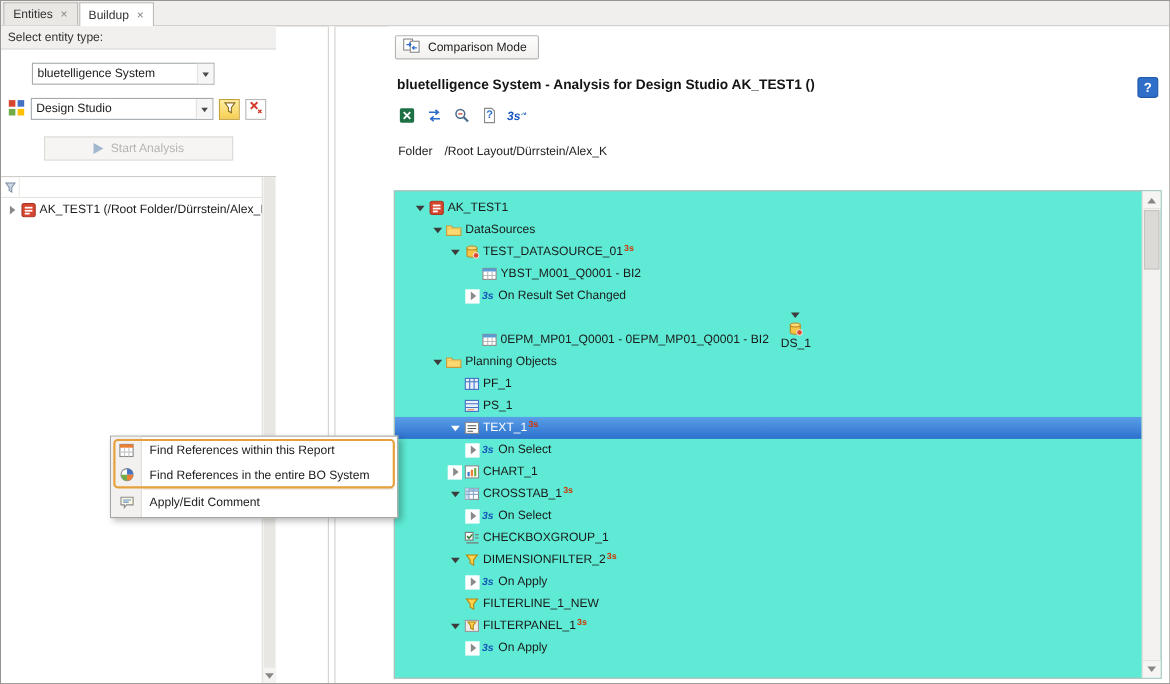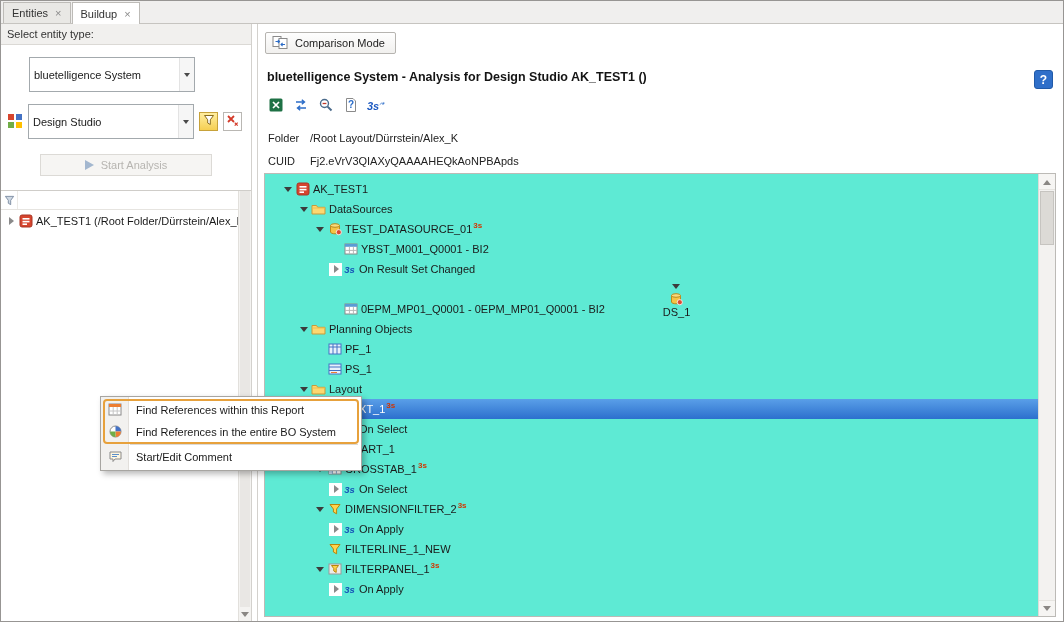--- a/index.html
+++ b/index.html
@@ -13,7 +13,7 @@
   .tab.active { background:#fff; height:22px; margin-bottom:-1px; }
   .tclose { color:#8a8a8a; font-size:11px; margin-left:7px; line-height:10px; }
 
-  .mainrow { display:flex; height:597px; }
+  .mainrow { display:flex; height:597px;gap:47px; }
 
   
   .left { width:250px; display:flex; flex-direction:column; background:#fff; }

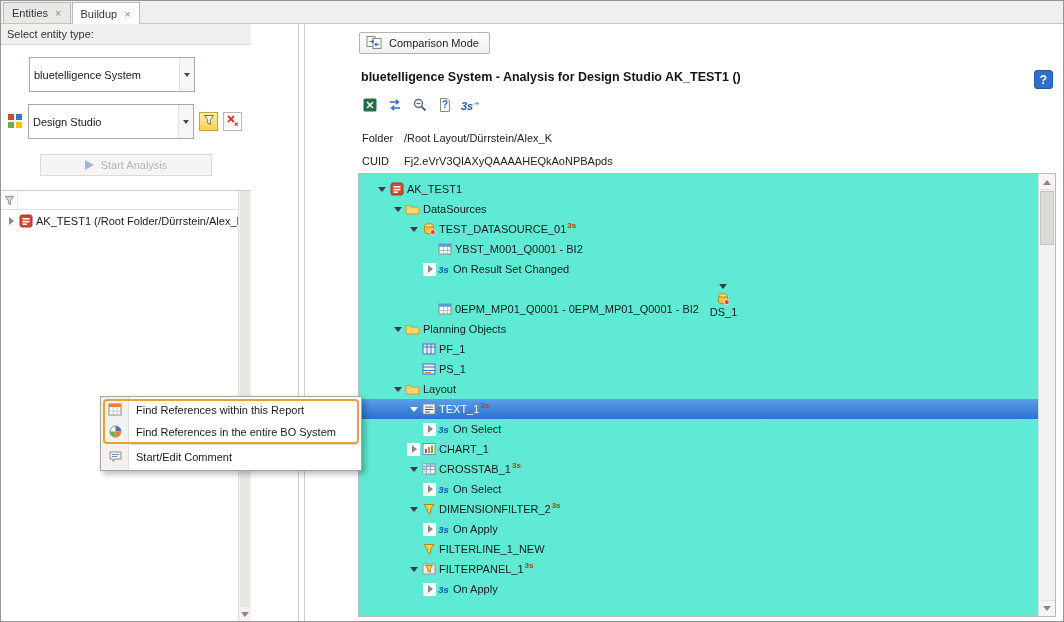--- a/index.html
+++ b/index.html
@@ -19,7 +19,7 @@
   .left { width:250px; display:flex; flex-direction:column; background:#fff; }
   .lheader { height:21px; background:#f1f0ee; border-bottom:1px solid #dbd9d5; padding:4px 6px 0; color:#333; }
   .lcontrols { padding:12px 6px 12px; }
-  .combo { width:166px; height:35px; border:1px solid #a3a9ad; background:#fff; display:flex; align-items:center; }
+  .combo { width:166px; height:20px; border:1px solid #a3a9ad; background:#fff; display:flex; align-items:center; }
   .cval { flex:1; padding-left:4px; white-space:nowrap; overflow:hidden; }
   .carrow { width:15px; height:100%; display:flex; align-items:center; justify-content:center; border-left:1px solid #e3e3e3; background:#f6f6f6; }
   .carrow::before { content:""; border:3.5px solid transparent; border-top:4.5px solid #4a4a4a; margin-top:4px; }

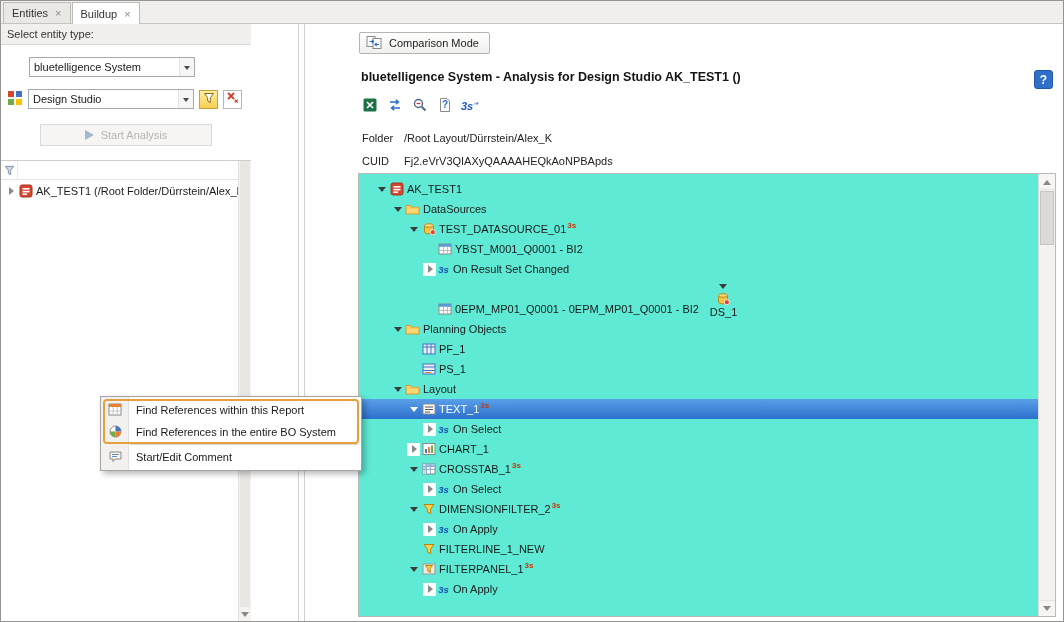--- a/index.html
+++ b/index.html
@@ -217,9 +217,6 @@
         <div>
           <span class="ilabel">Folder</span><span class="ivalue">/Root Layout/Dürrstein/Alex_K</span>
         </div>
-        <div>
-          <span class="ilabel">CUID</span><span class="ivalue">Fj2.eVrV3QIAXyQAAAAHEQkAoNPBApds</span>
-        </div>
       </div>
 
       <div class="treebox">

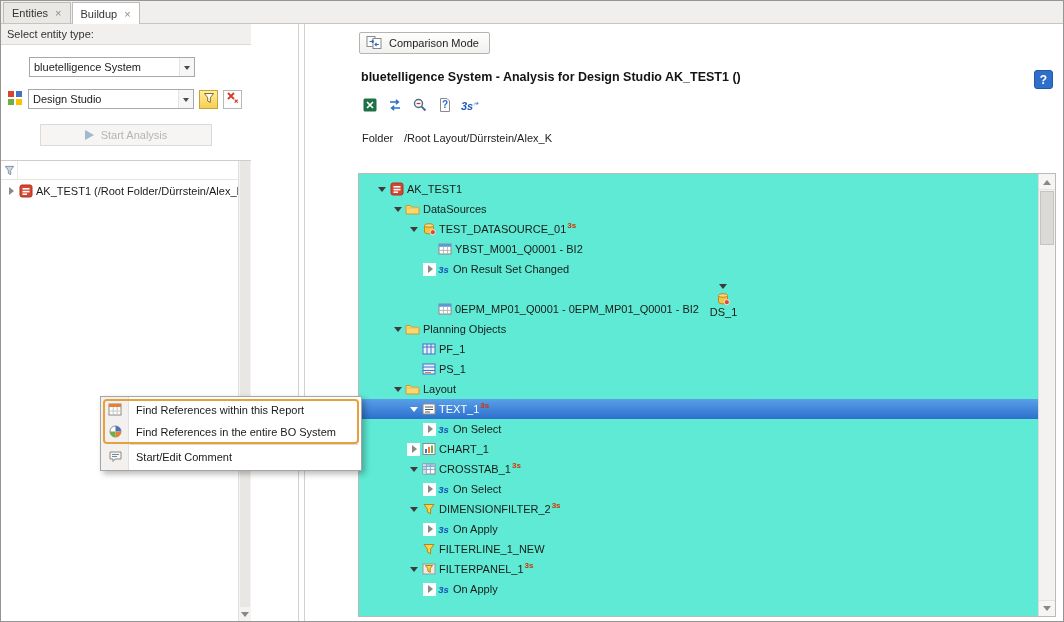--- a/index.html
+++ b/index.html
@@ -324,16 +324,6 @@
               </span>
               <span class="tlabel">PS_1</span>
             </div>
-            <div class="trow" style="padding-left: 32px;">
-              <span class="arr down"></span>
-              <span class="ticon">
-                <svg width="15" height="14" viewBox="0 0 15 14">
-                  <path d="M1 3.5 h4.5 l1.2 1.8 H14 V12 H1 Z" fill="#FDD870" stroke="#C69B3A"></path>
-                  <path d="M1 6 H14" stroke="#EFC050"></path>
-                </svg>
-              </span>
-              <span class="tlabel">Layout</span>
-            </div>
             <div class="trow sel" style="padding-left: 48px;">
               <span class="arr down"></span>
               <span class="ticon">

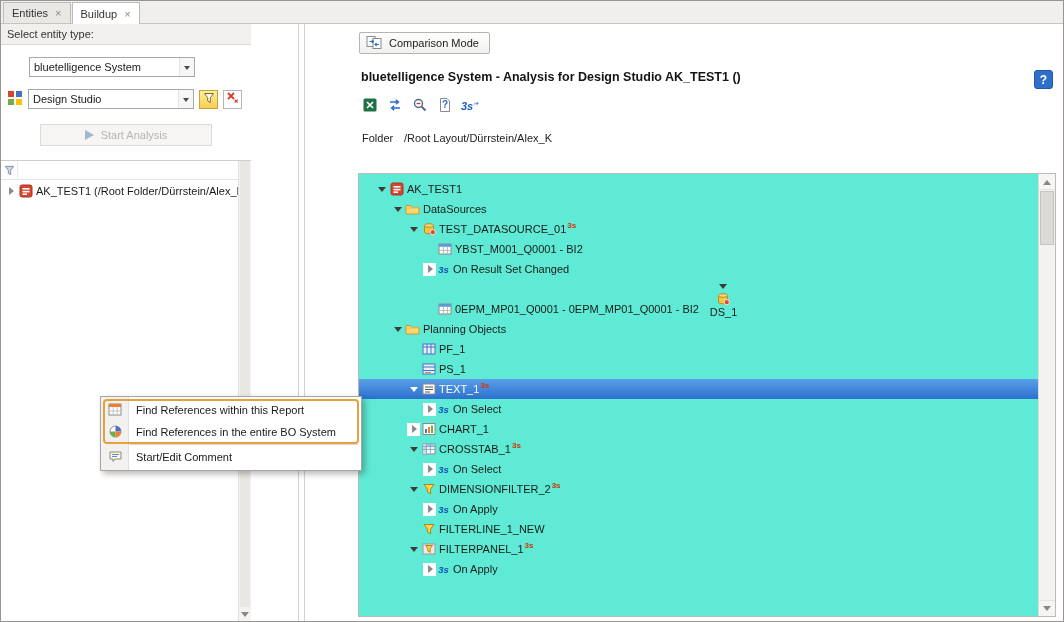--- a/index.html
+++ b/index.html
@@ -454,7 +454,7 @@
             <path d="M4 5.5 h7 M4 7.5 h5" stroke="#5b8fc9"></path>
           </svg>
         </span>
-      <span>Start/Edit Comment</span>
+      <span>Apply/Edit Comment</span>
     </div>
     <div class="mhighlight"></div>
   </div>

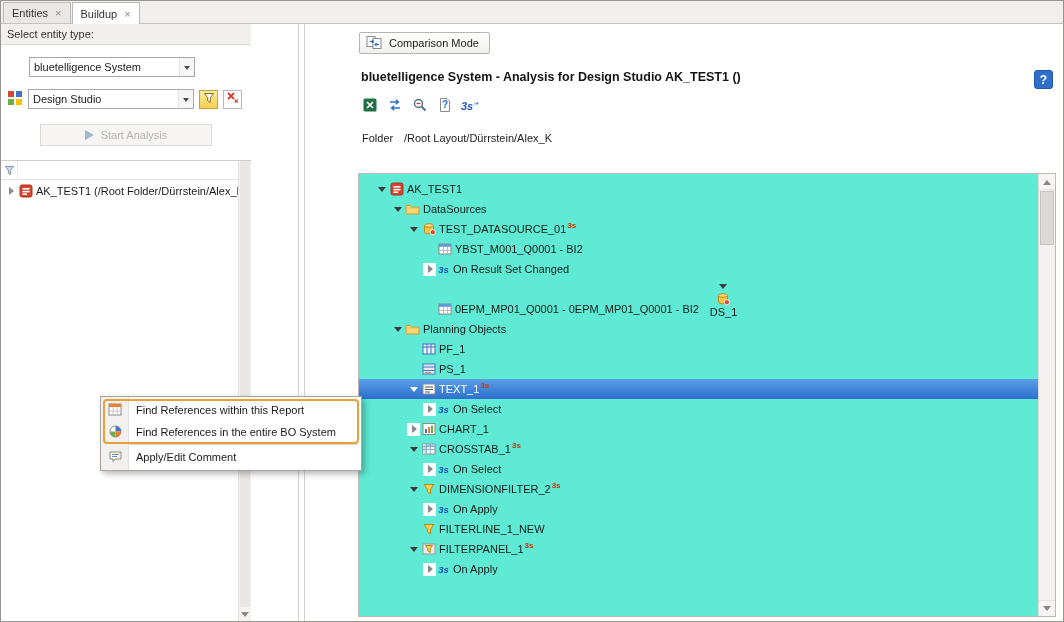--- a/index.html
+++ b/index.html
@@ -371,6 +371,17 @@
               <span class="tlabel">On Select</span>
             </div>
             <div class="trow" style="padding-left: 48px;">
+              <span class="arr none"></span>
+              <span class="ticon">
+                <svg width="14" height="14" viewBox="0 0 14 14">
+                  <rect x="1" y="2" width="7" height="7" fill="#fff" stroke="#777"></rect>
+                  <path d="M2.6 5.4 l1.8 2 3 -3.6" stroke="#2E7D32" stroke-width="1.4" fill="none"></path>
+                  <path d="M10 4 h3 M10 7 h3 M2 11.5 h11" stroke="#777"></path>
+                </svg>
+              </span>
+              <span class="tlabel">CHECKBOXGROUP_1</span>
+            </div>
+            <div class="trow" style="padding-left: 48px;">
               <span class="arr down"></span>
               <span class="ticon">
                 <svg width="14" height="14" viewBox="0 0 14 14">

